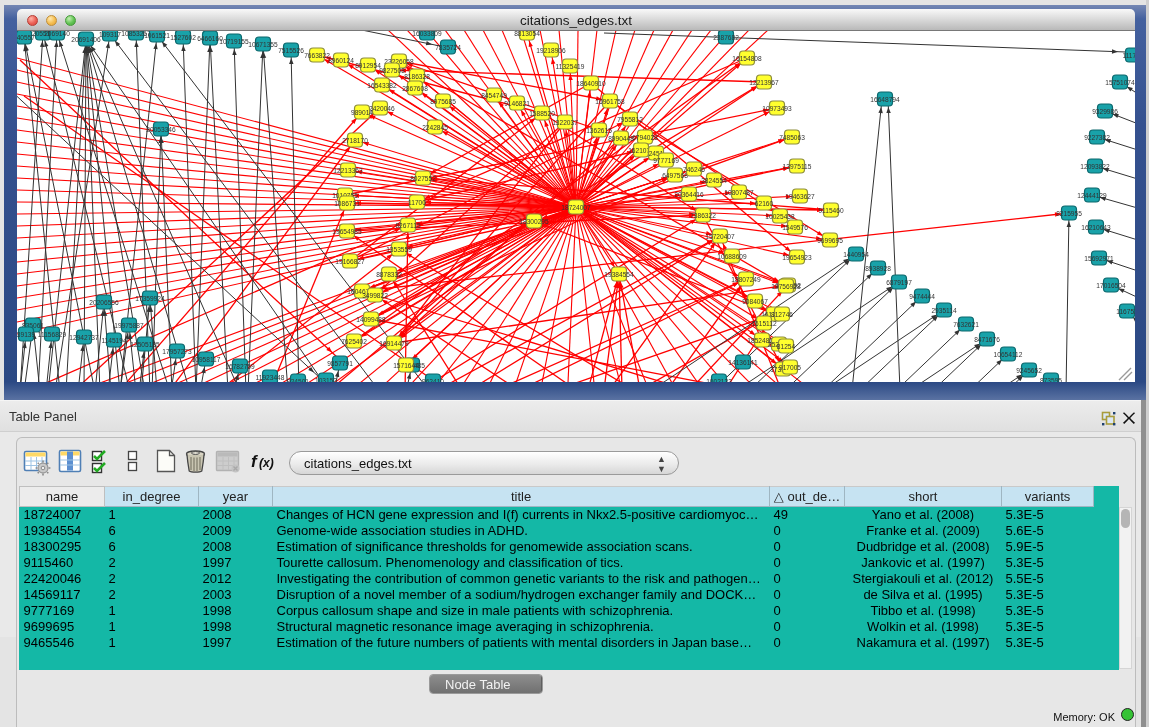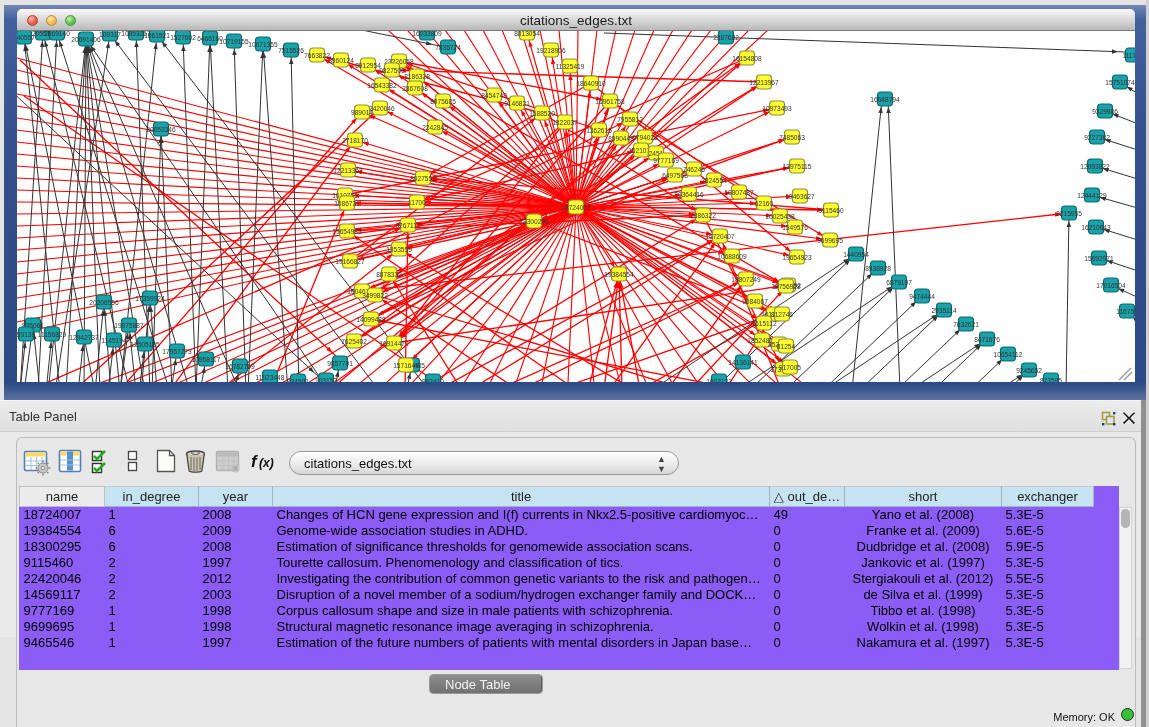--- a/index.html
+++ b/index.html
@@ -28,7 +28,7 @@
   background:linear-gradient(180deg,#ffffff,#e9e9e9 60%,#d6d6d6); border:1px solid #9a9a9a; border-radius:12px; }
 #combo .t { position:absolute; left:14px; top:4px; font-size:13px; color:#111; }
 #combo .a { position:absolute; right:12px; top:2px; font-size:9px; color:#444; line-height:10px; text-align:center;}
-#tablewrap { position:absolute; left:2px; top:48px; width:1100px; height:184px; background:#8b5cf6; }
+#tablewrap { position:absolute; left:2px; top:48px; width:1100px; height:184px; background:#14b8a6; }
 table { border-collapse:collapse; table-layout:fixed; width:1074px; font-size:13px; }
 th { height:20px; background:#c6e3f2; border:1px solid #9fb6c2; border-top:1px solid #c9c9c9;
   font-weight:normal; color:#222; overflow:hidden; white-space:nowrap; }

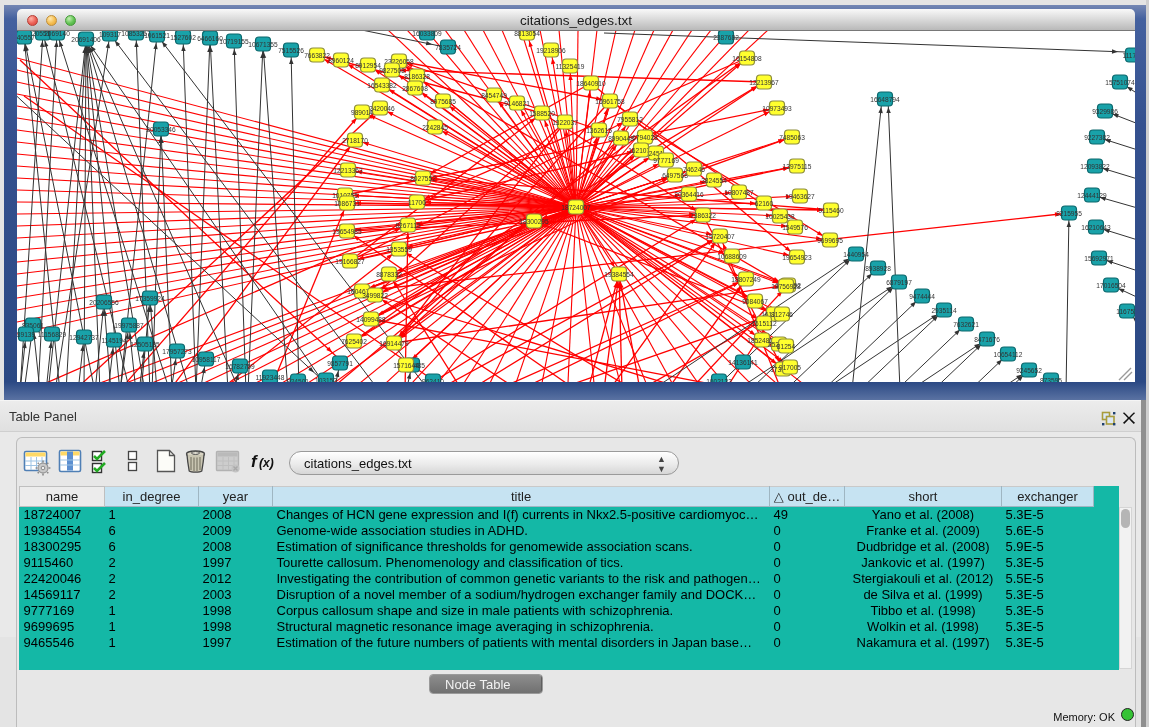--- a/index.html
+++ b/index.html
@@ -950,7 +950,7 @@
               <th>title</th>
               <th>△ out_de…</th>
               <th>short</th>
-              <th>exchanger</th>
+              <th>variants</th>
             </tr>
           </thead>
       <tbody>

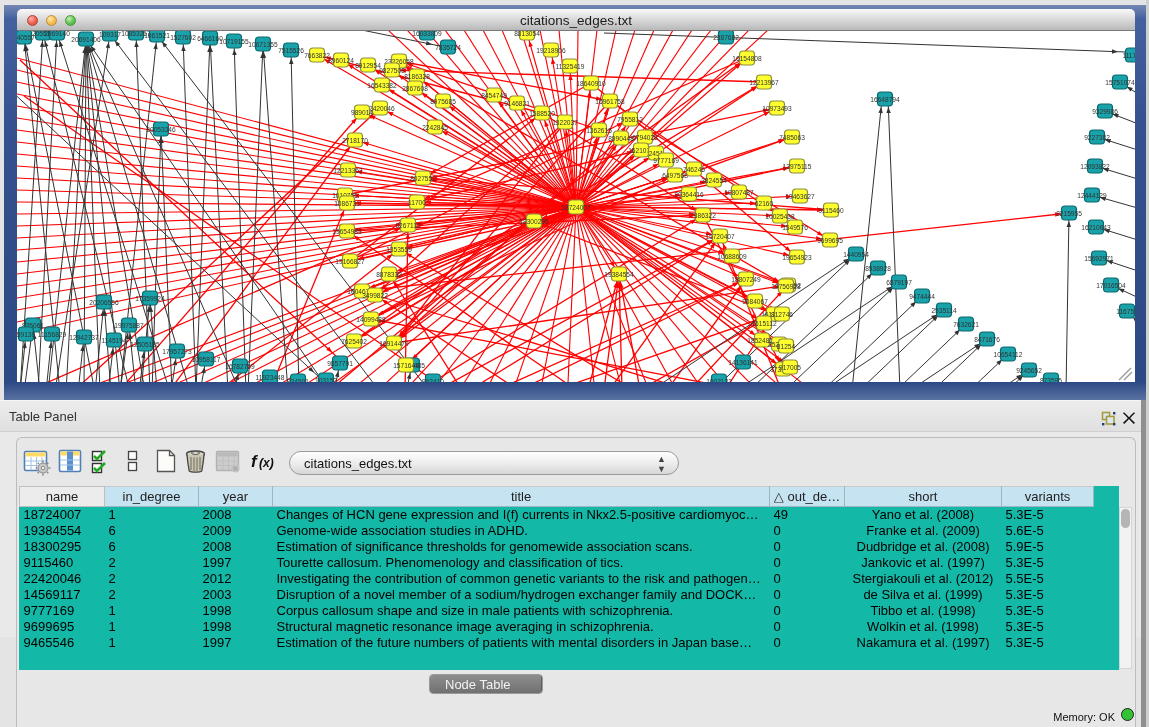--- a/index.html
+++ b/index.html
@@ -1005,7 +1005,7 @@
               <td>2003</td>
               <td>Disruption of a novel member of a sodium/hydrogen exchanger family and DOCK…</td>
               <td>0</td>
-              <td class="c">de Silva et al. (1999)</td>
+              <td class="c">de Silva et al. (1995)</td>
               <td>5.3E-5</td>
             </tr>
 <tr>

